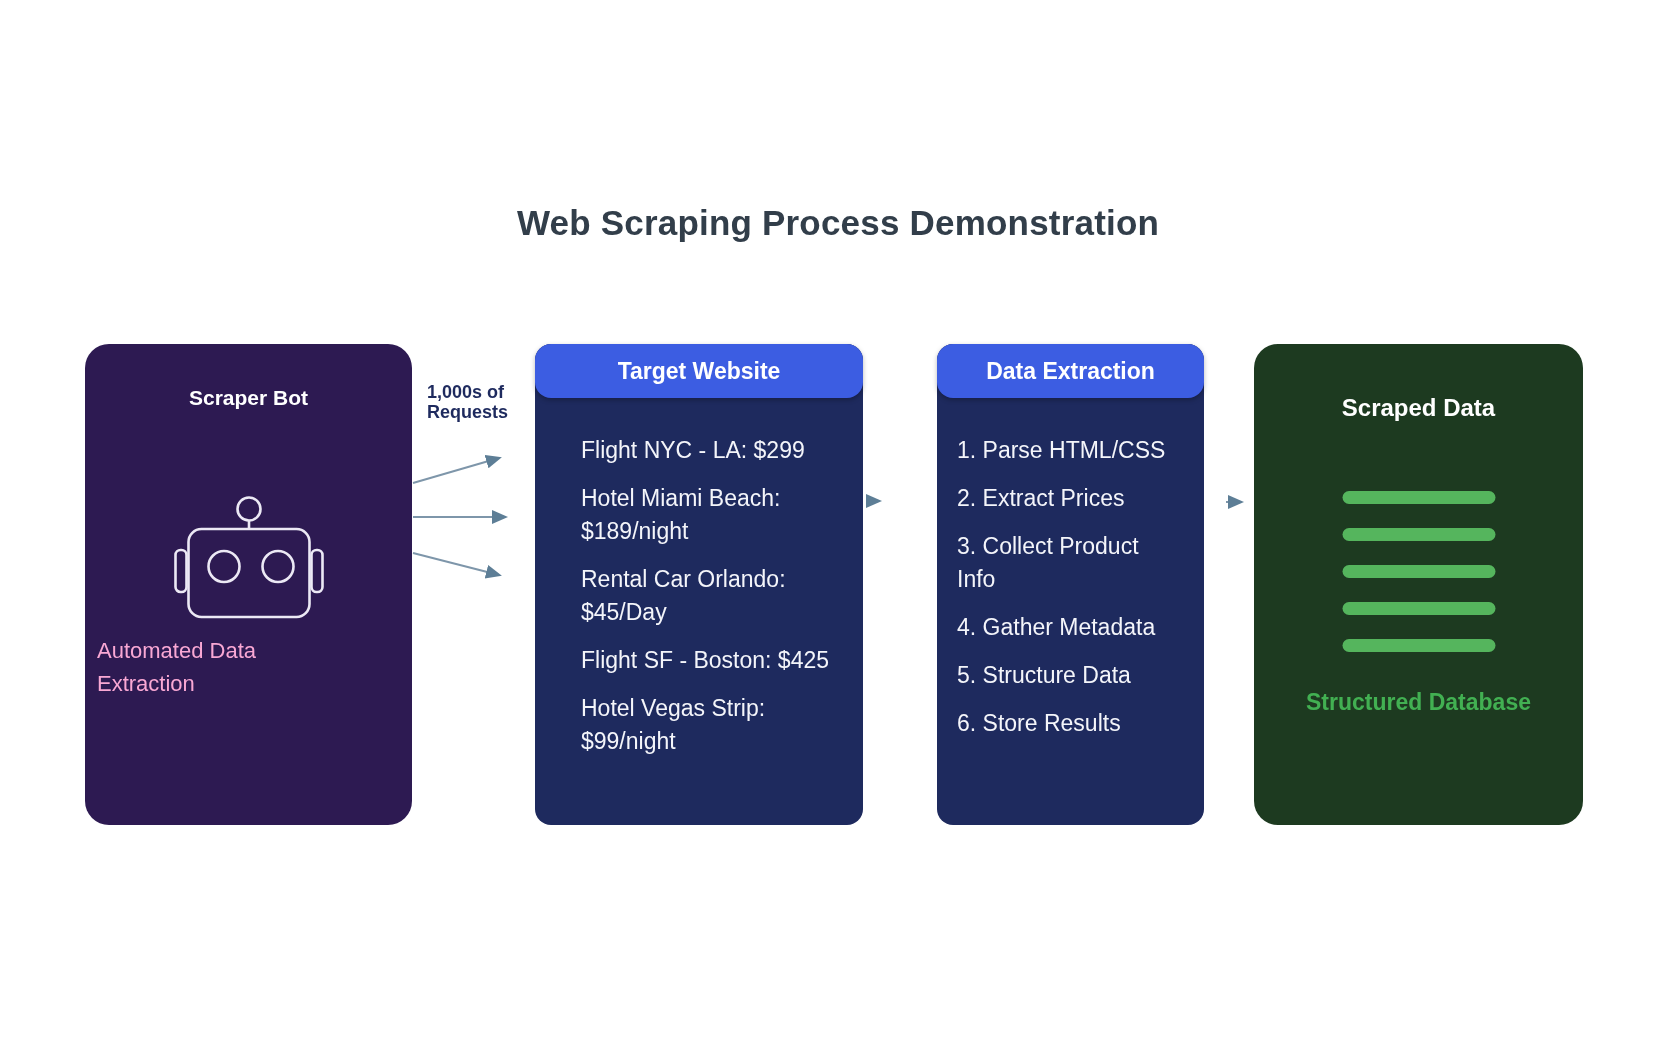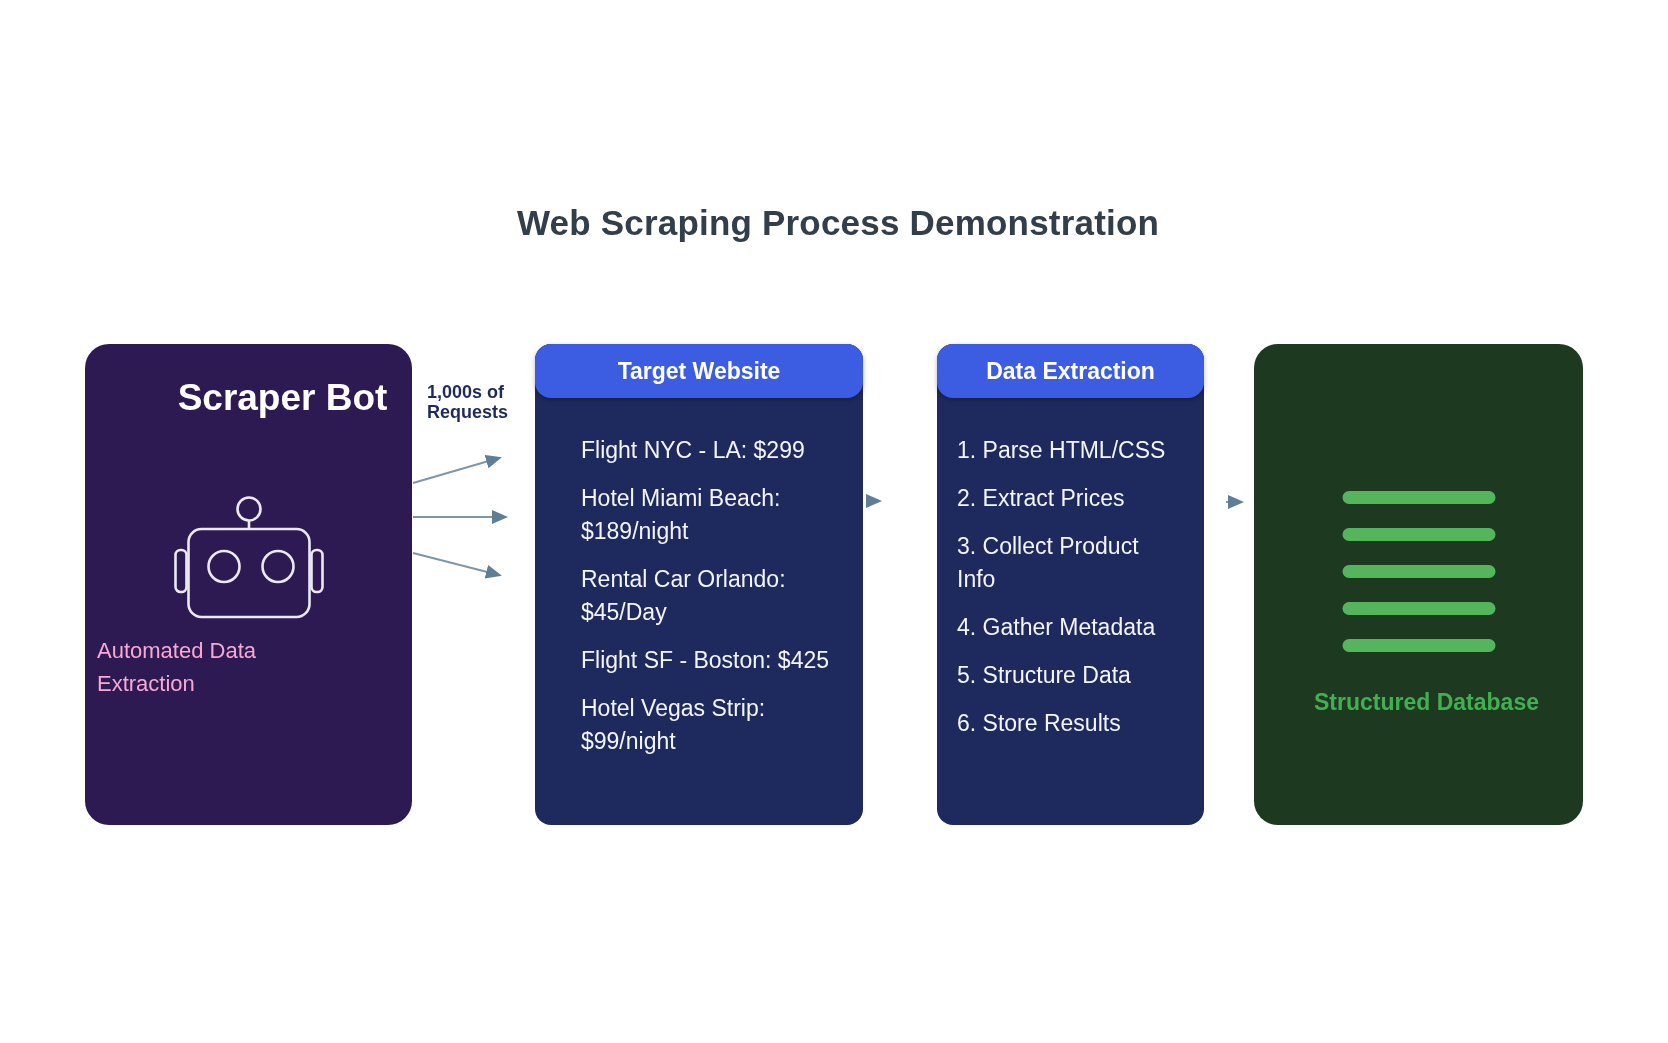--- a/index.html
+++ b/index.html
@@ -32,7 +32,7 @@
   .panel-scraper{left:85px;width:327px;background:var(--c-purple);border-radius:24px;}
   .scraper-title{
     position:absolute;top:36px;left:0;width:100%;text-align:center;
-    color:#fff;font-size:37px;font-weight:bold;line-height:36px;margin-left:34px;
+    color:#fff;font-size:21px;font-weight:bold;line-height:36px;
   }
   .robot-wrap{position:absolute;top:152px;left:50%;transform:translateX(-50%);width:150px;height:126px;}
   .scraper-caption{

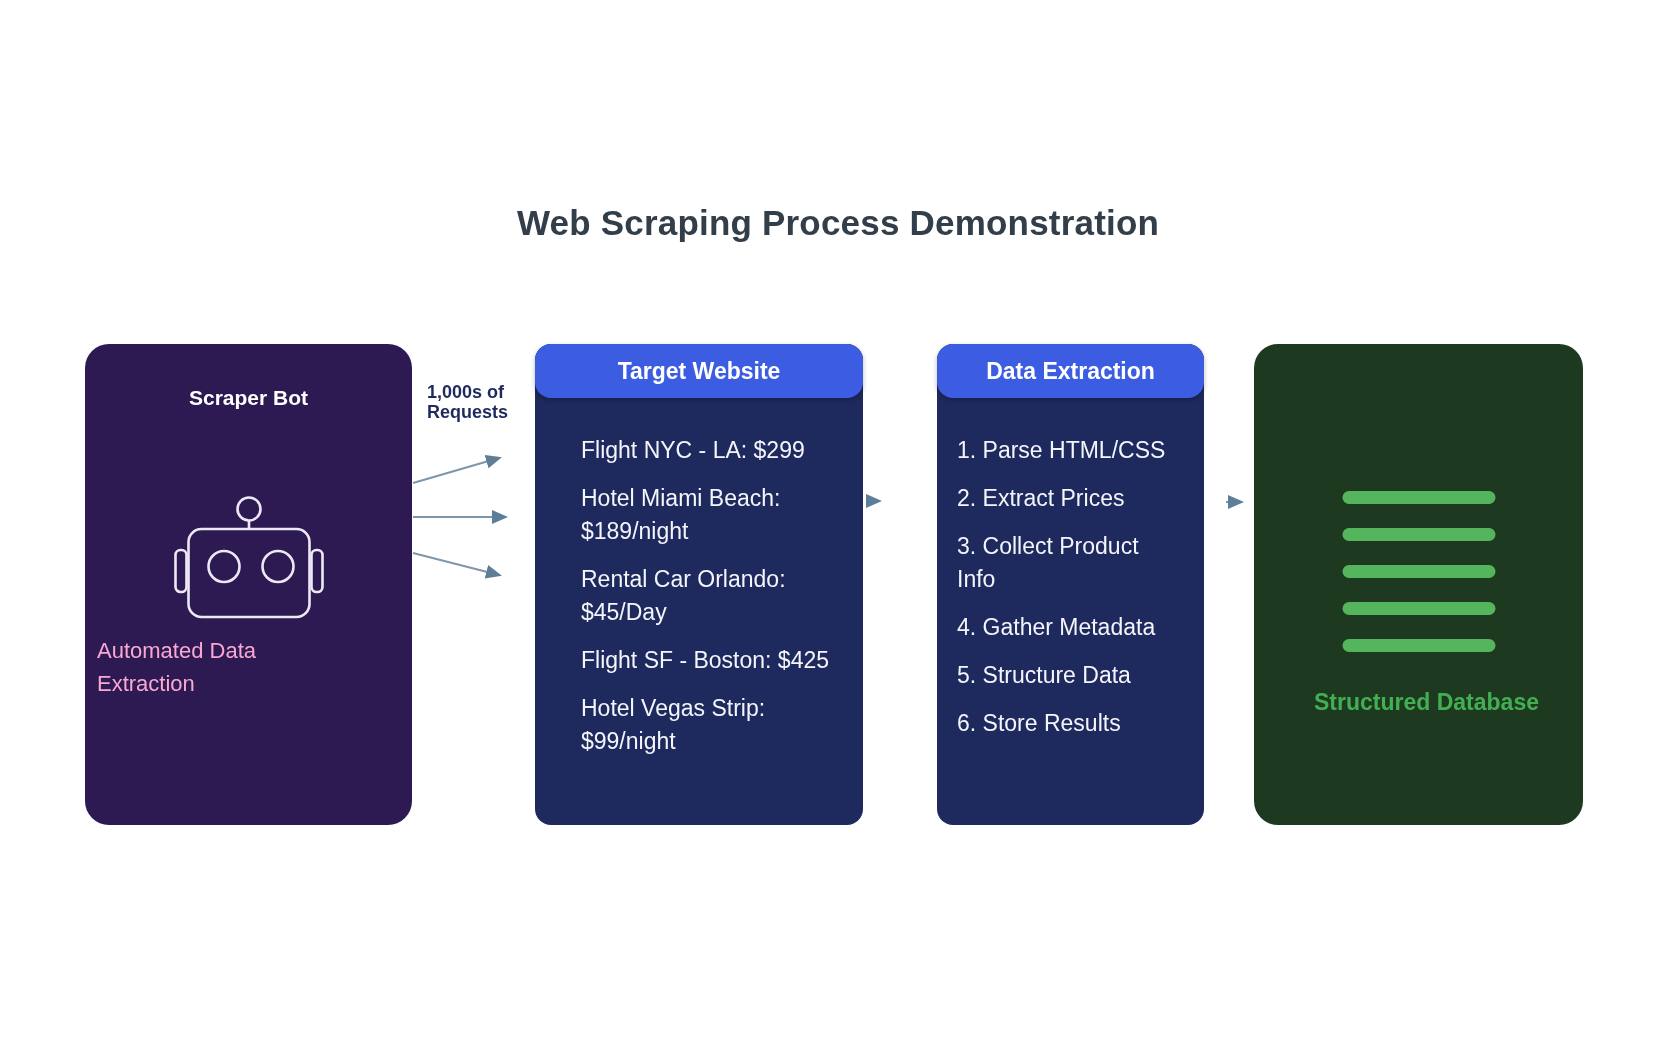--- a/index.html
+++ b/index.html
@@ -132,6 +132,7 @@
   </div>
 
   <div class="panel panel-scraped">
+    <div class="scraped-title">Scraped Data</div>
     <div class="bars">
         <div class="data-bar"></div>
         <div class="data-bar"></div>

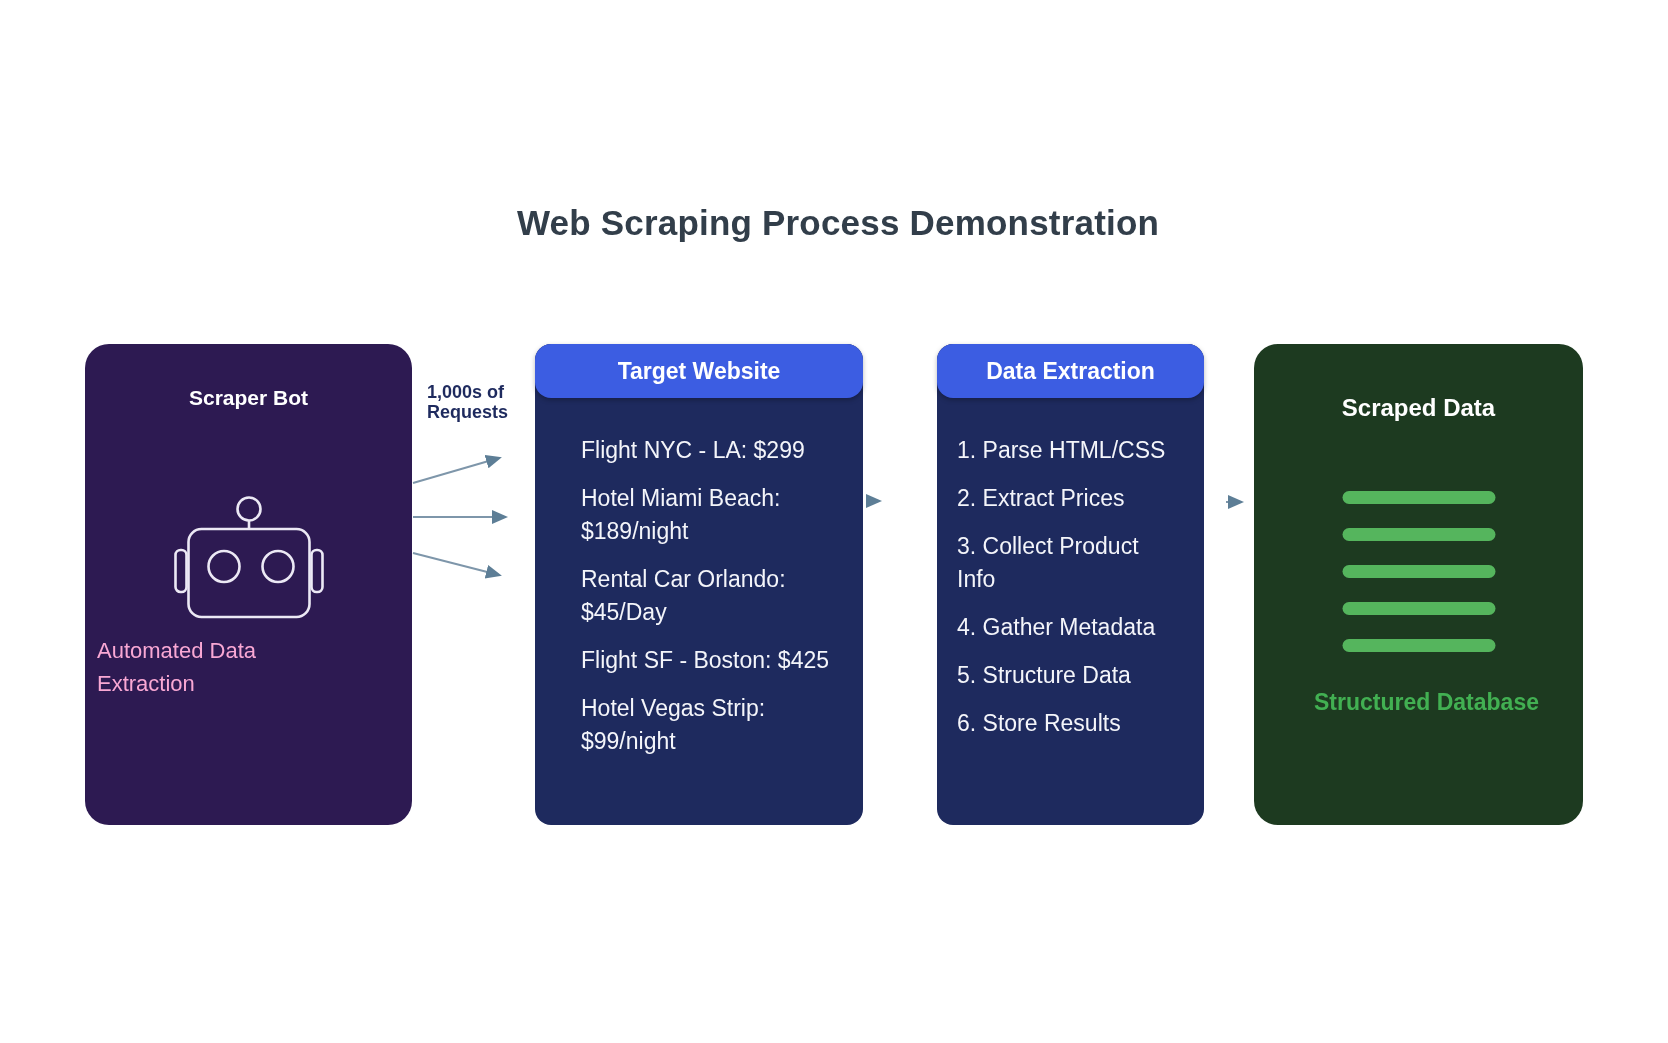--- a/index.html
+++ b/index.html
@@ -74,7 +74,7 @@
   .bars{position:absolute;top:147px;left:50%;transform:translateX(-50%);width:153px;}
   .data-bar{width:153px;height:13px;border-radius:7px;background:var(--c-bar-green);margin-bottom:24px;}
   .scraped-caption{
-    position:absolute;top:346px;left:8px;width:100%;text-align:center;
+    position:absolute;top:346px;left:0;width:100%;text-align:center;
     color:var(--c-caption-green);font-size:23px;font-weight:bold;line-height:24px;
   }
 

